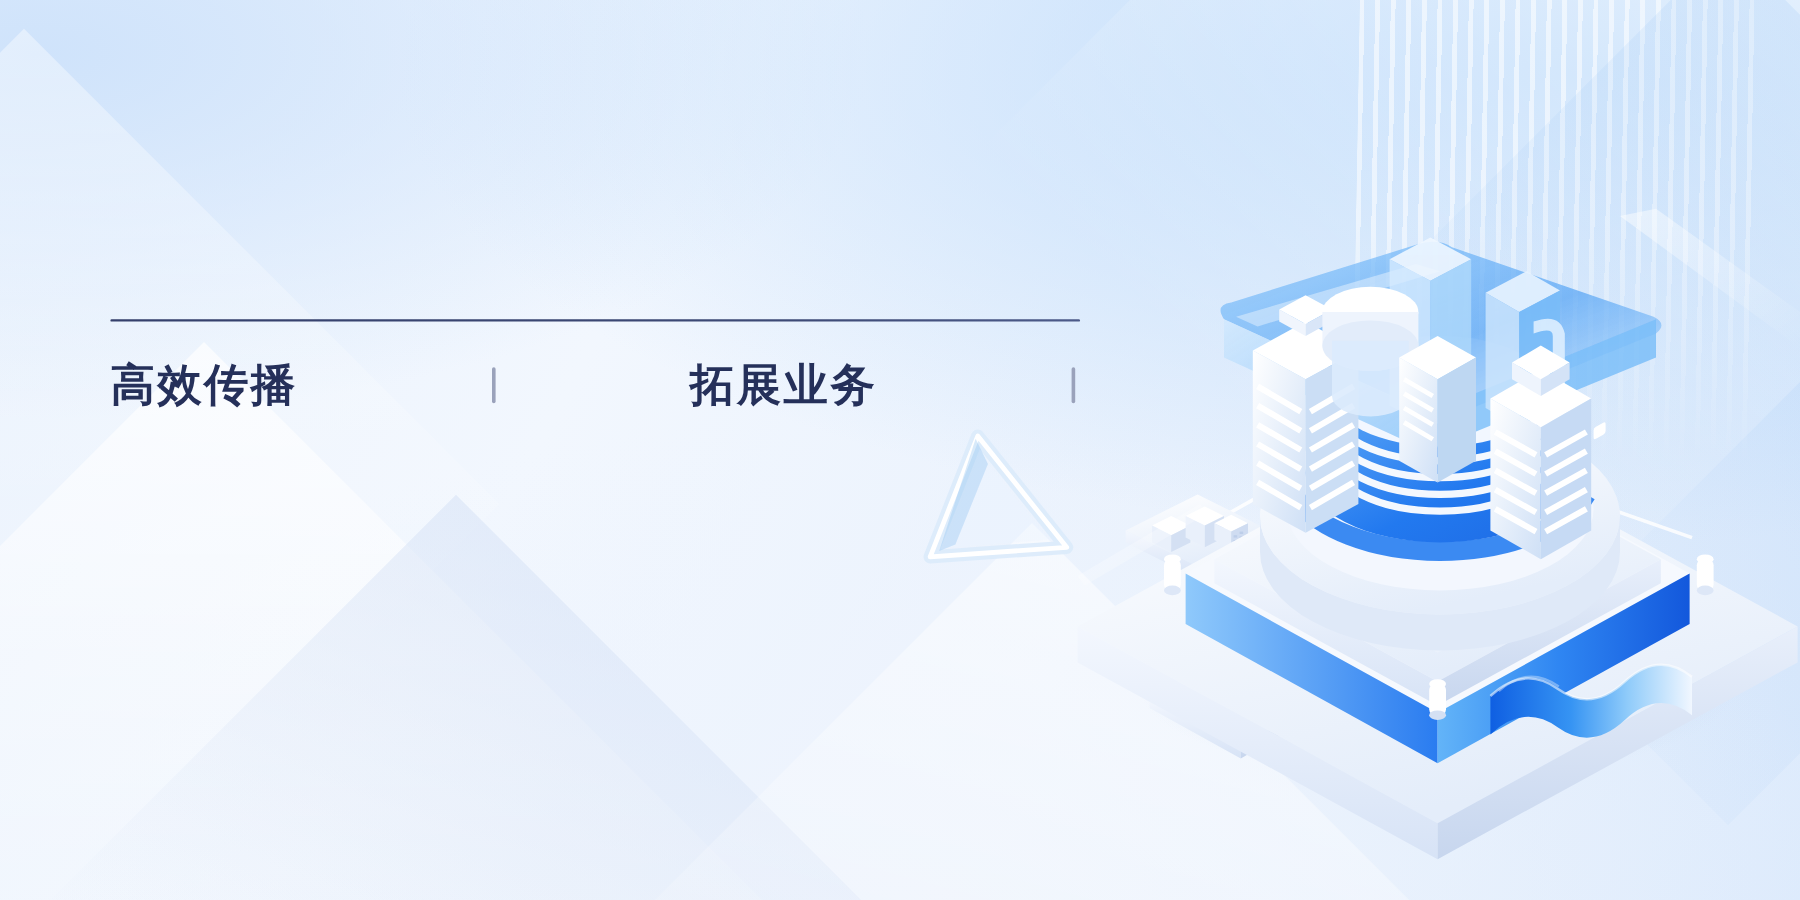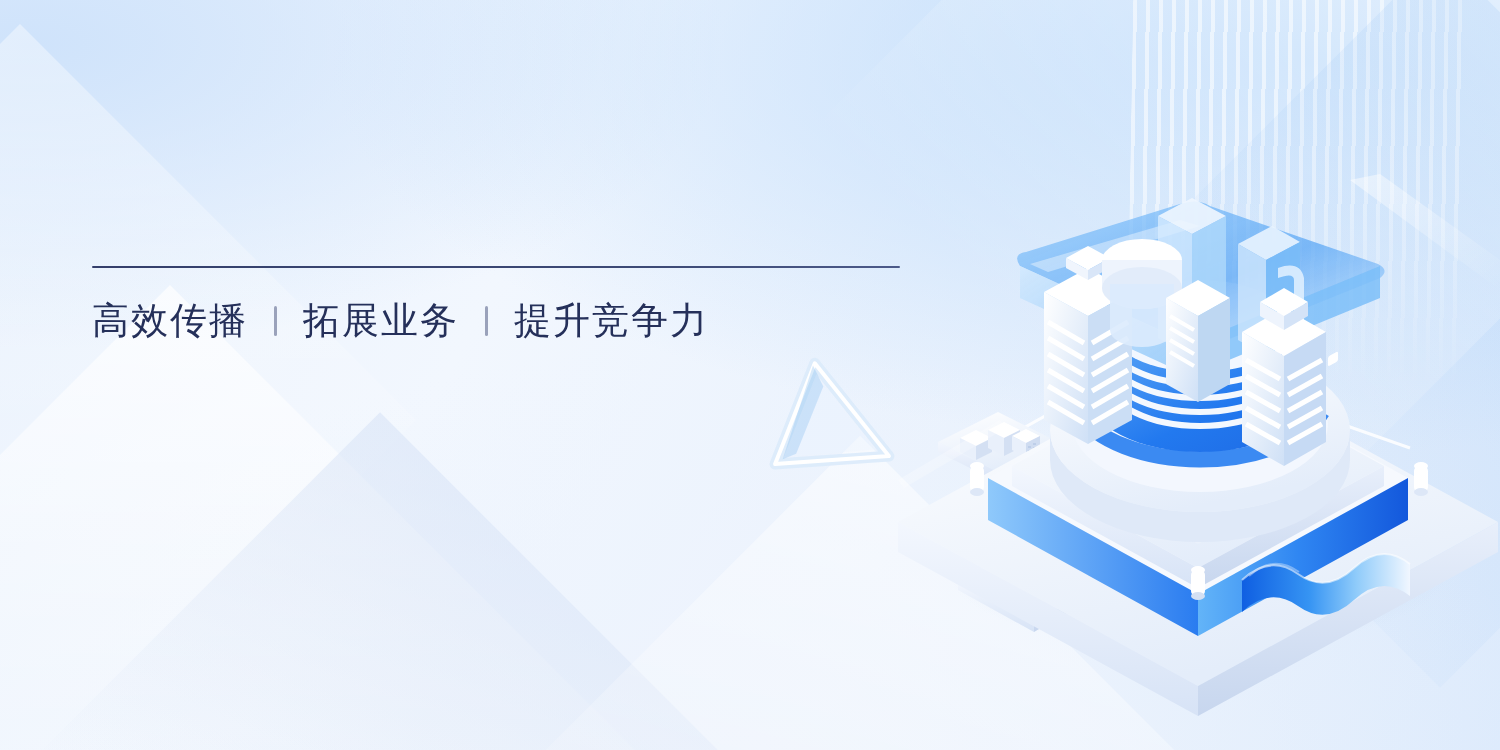--- a/index.html
+++ b/index.html
@@ -88,8 +88,8 @@
 
   .tagline{
     margin-top:34px;
-    font-size:37px;line-height:1;font-weight:400;letter-spacing:2px;
-    color:#25305a;display:flex;align-items:center;
+    font-size:37px;line-height:1;font-weight:700;letter-spacing:2px;
+    color:#25305a;display:flex;align-items:center;justify-content:space-between;
   }
   .tagline .sep{
     display:inline-block;width:3px;height:30px;margin:0 26px;

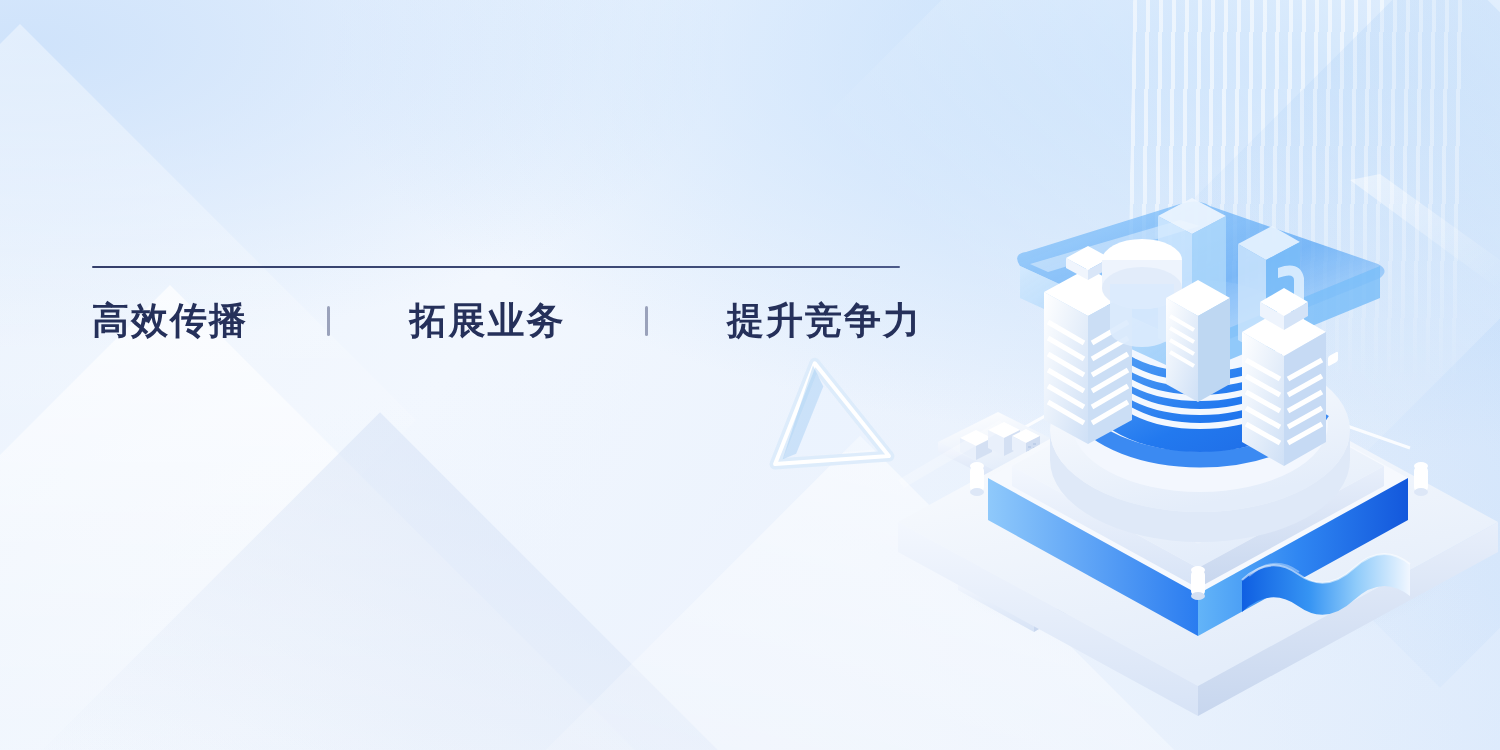--- a/index.html
+++ b/index.html
@@ -125,7 +125,6 @@
       <span class="sep"></span>
       <span>拓展业务</span>
       <span class="sep"></span>
-      <span>提升竞争力</span>
     </div>
 
   </div>

